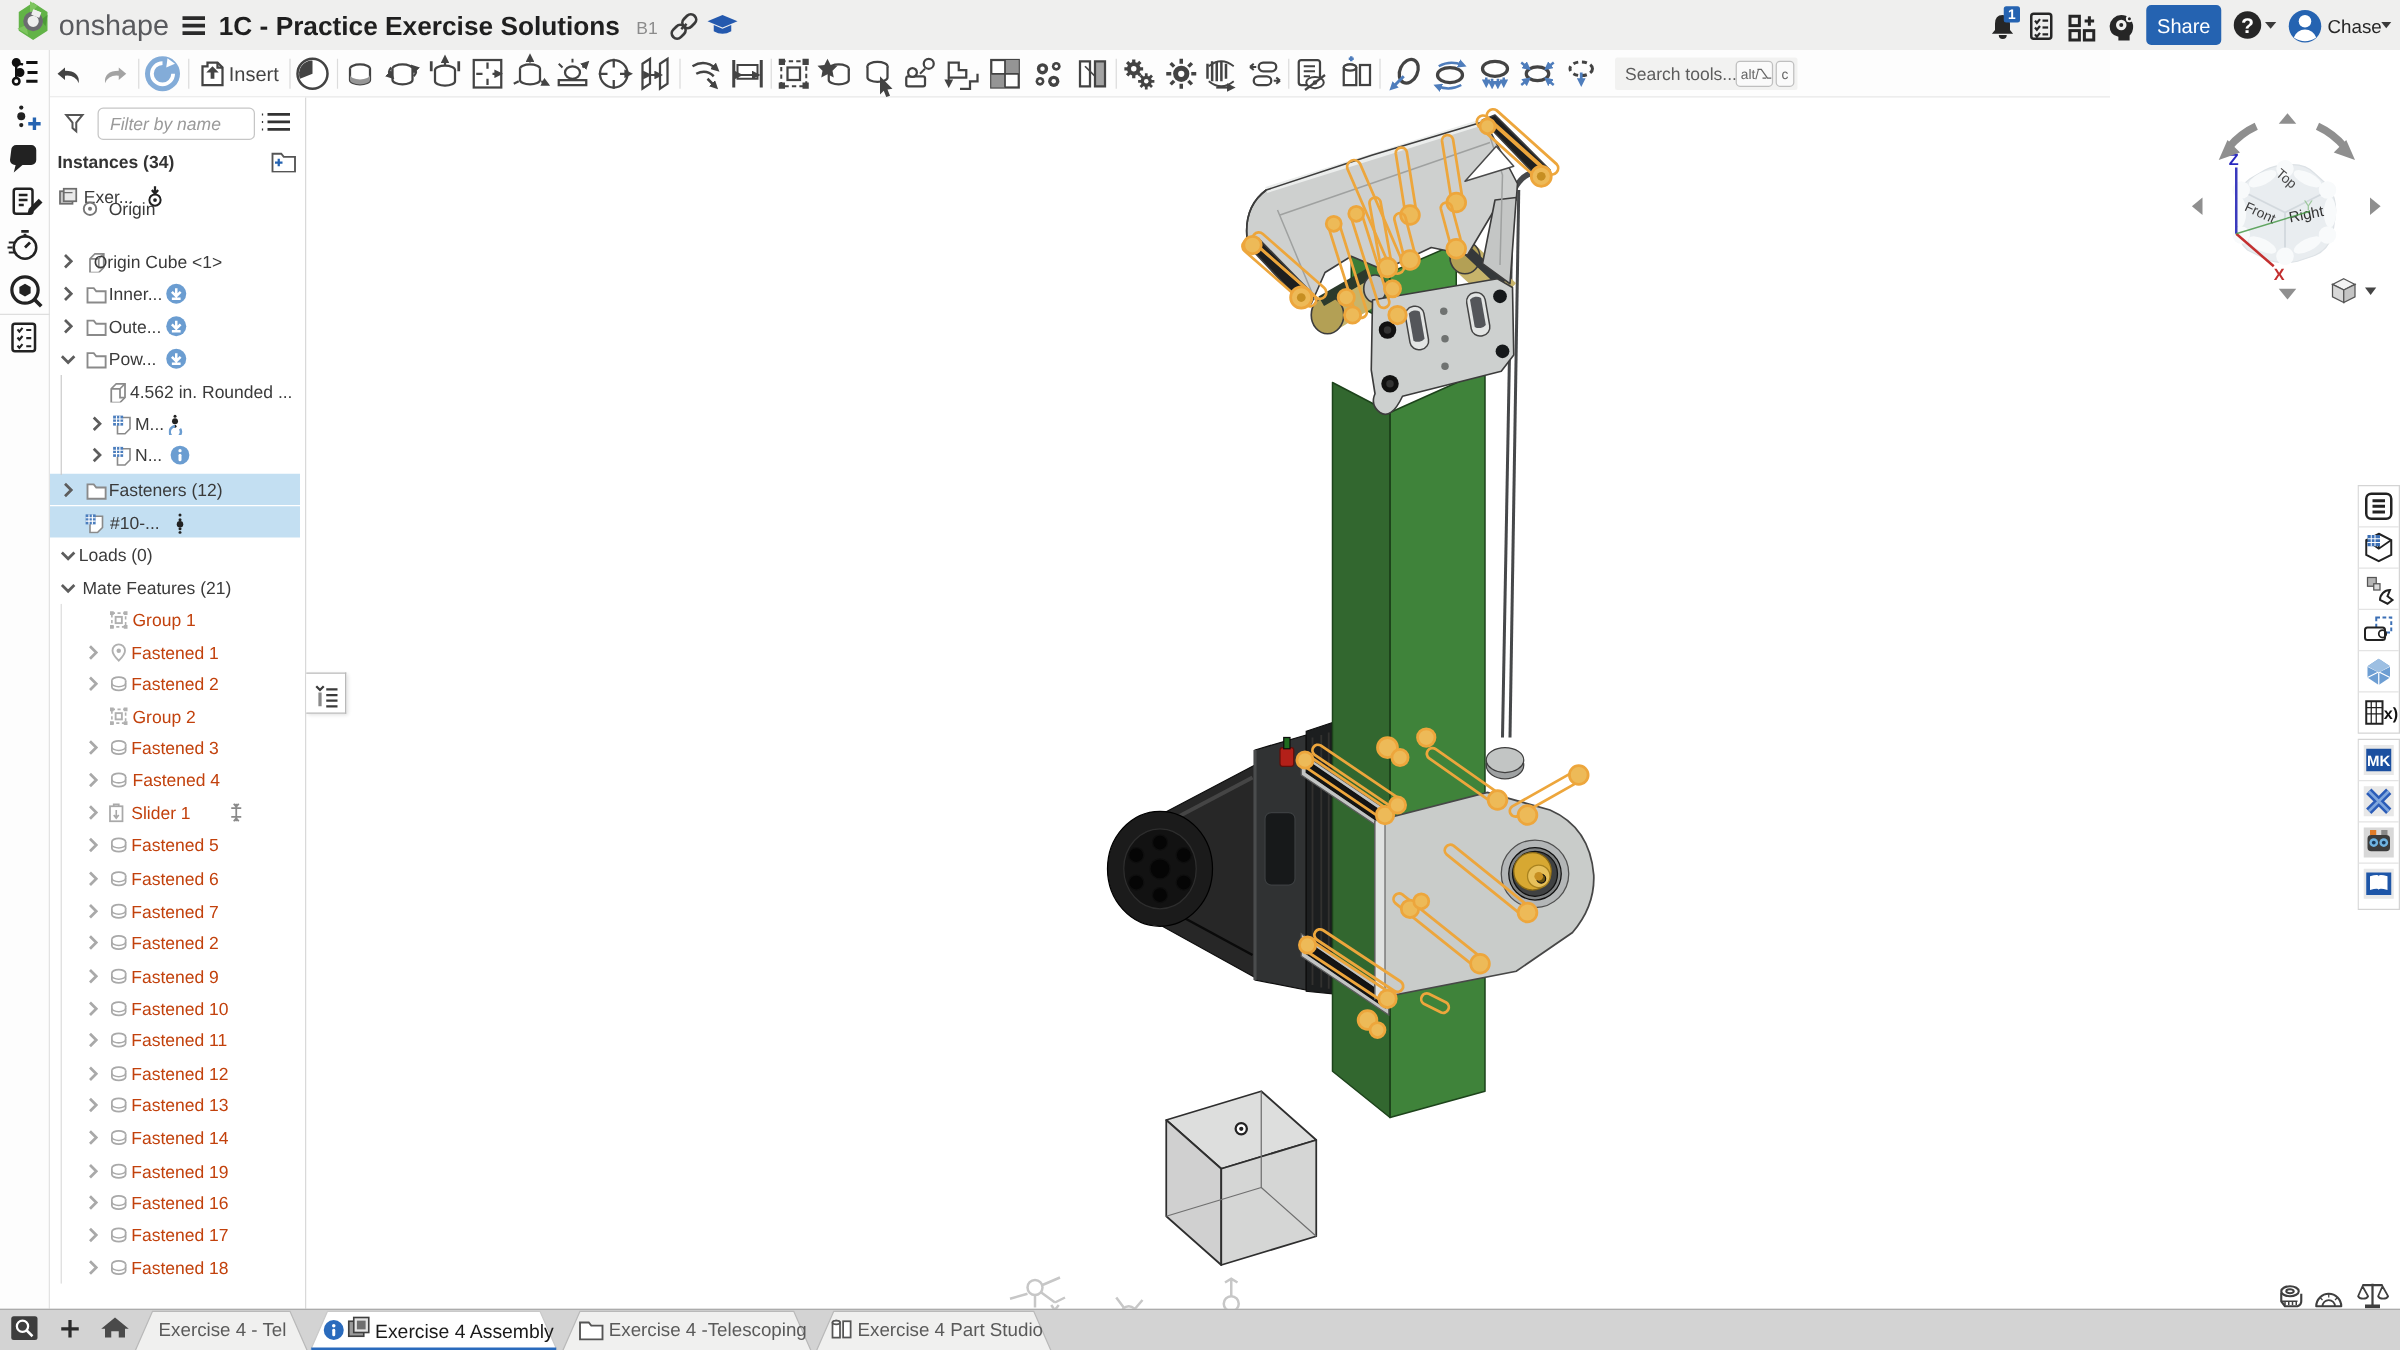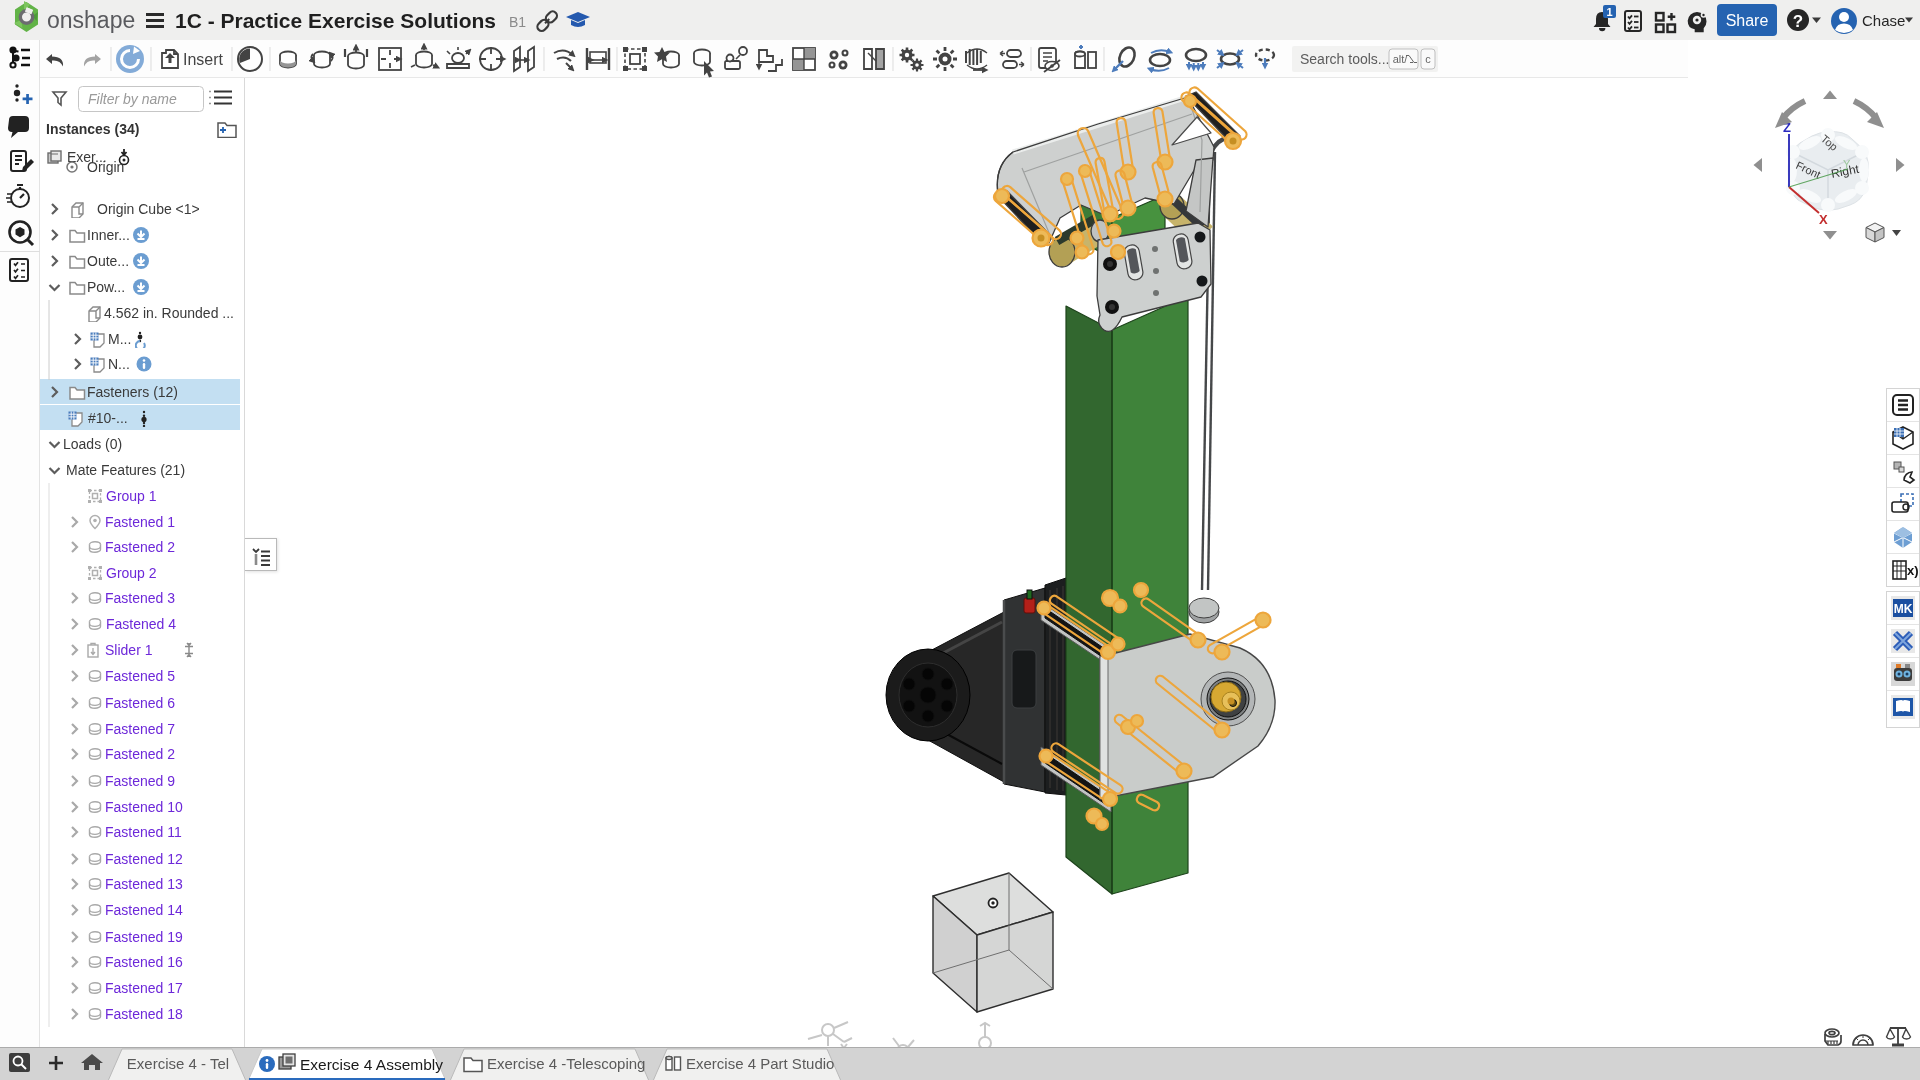--- a/index.html
+++ b/index.html
@@ -748,7 +748,7 @@
       <svg class="ic" style="left:28px">
         <use href="#part"></use>
       </svg>
-      <span style="left:57px">Origin Cube &lt;1&gt;</span>
+      <span style="left:35px">Origin Cube &lt;1&gt;</span>
     </div>
 <div class="row" style="top:144px">
       <svg class="ic" style="left:5px">

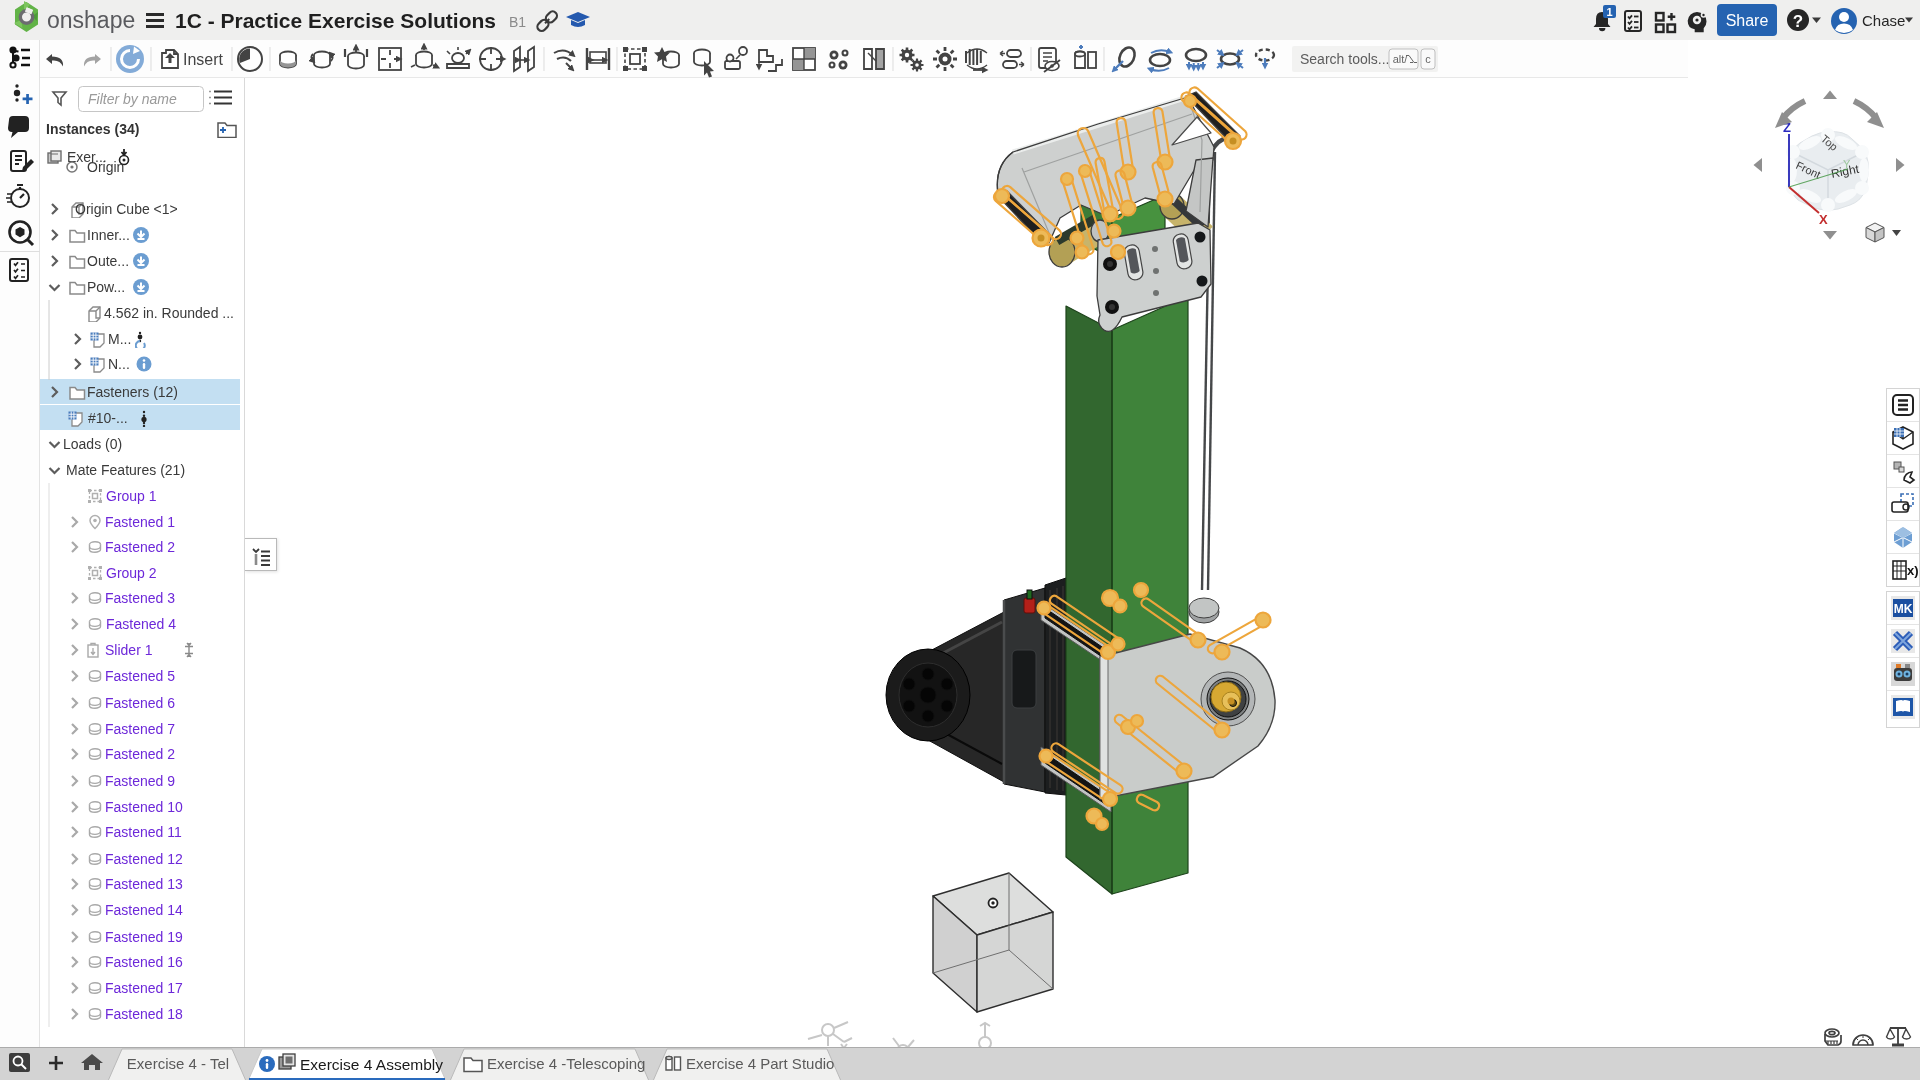--- a/index.html
+++ b/index.html
@@ -14,7 +14,7 @@
 .row { position:absolute; left:0; width:205px; height:26px; white-space:nowrap; }
 .ic { position:absolute; width:18px; height:18px; top:4px; }
 .row span { position:absolute; font-size:14px; color:#3a3a3a; top:5px; }
-.row.gray span { color:#6d28d9; }
+.row.gray span { color:#c2410c; }
 .hl { position:absolute; left:0; width:200px; height:25px; background:#c3dff2; }
 </style>
 </head>

